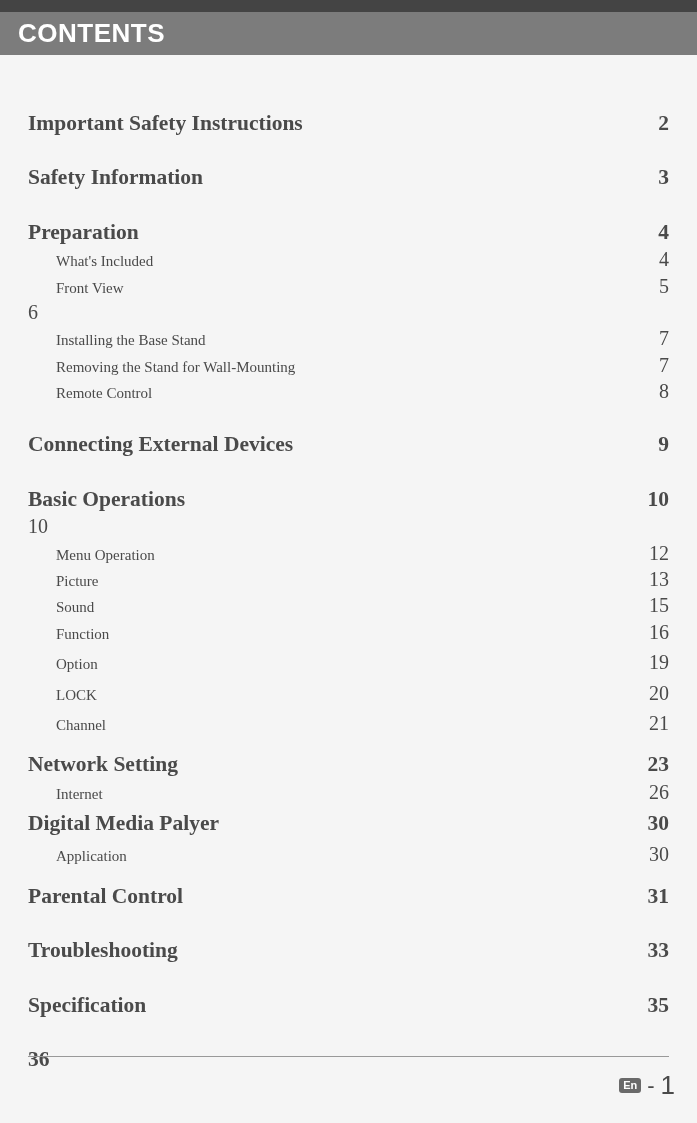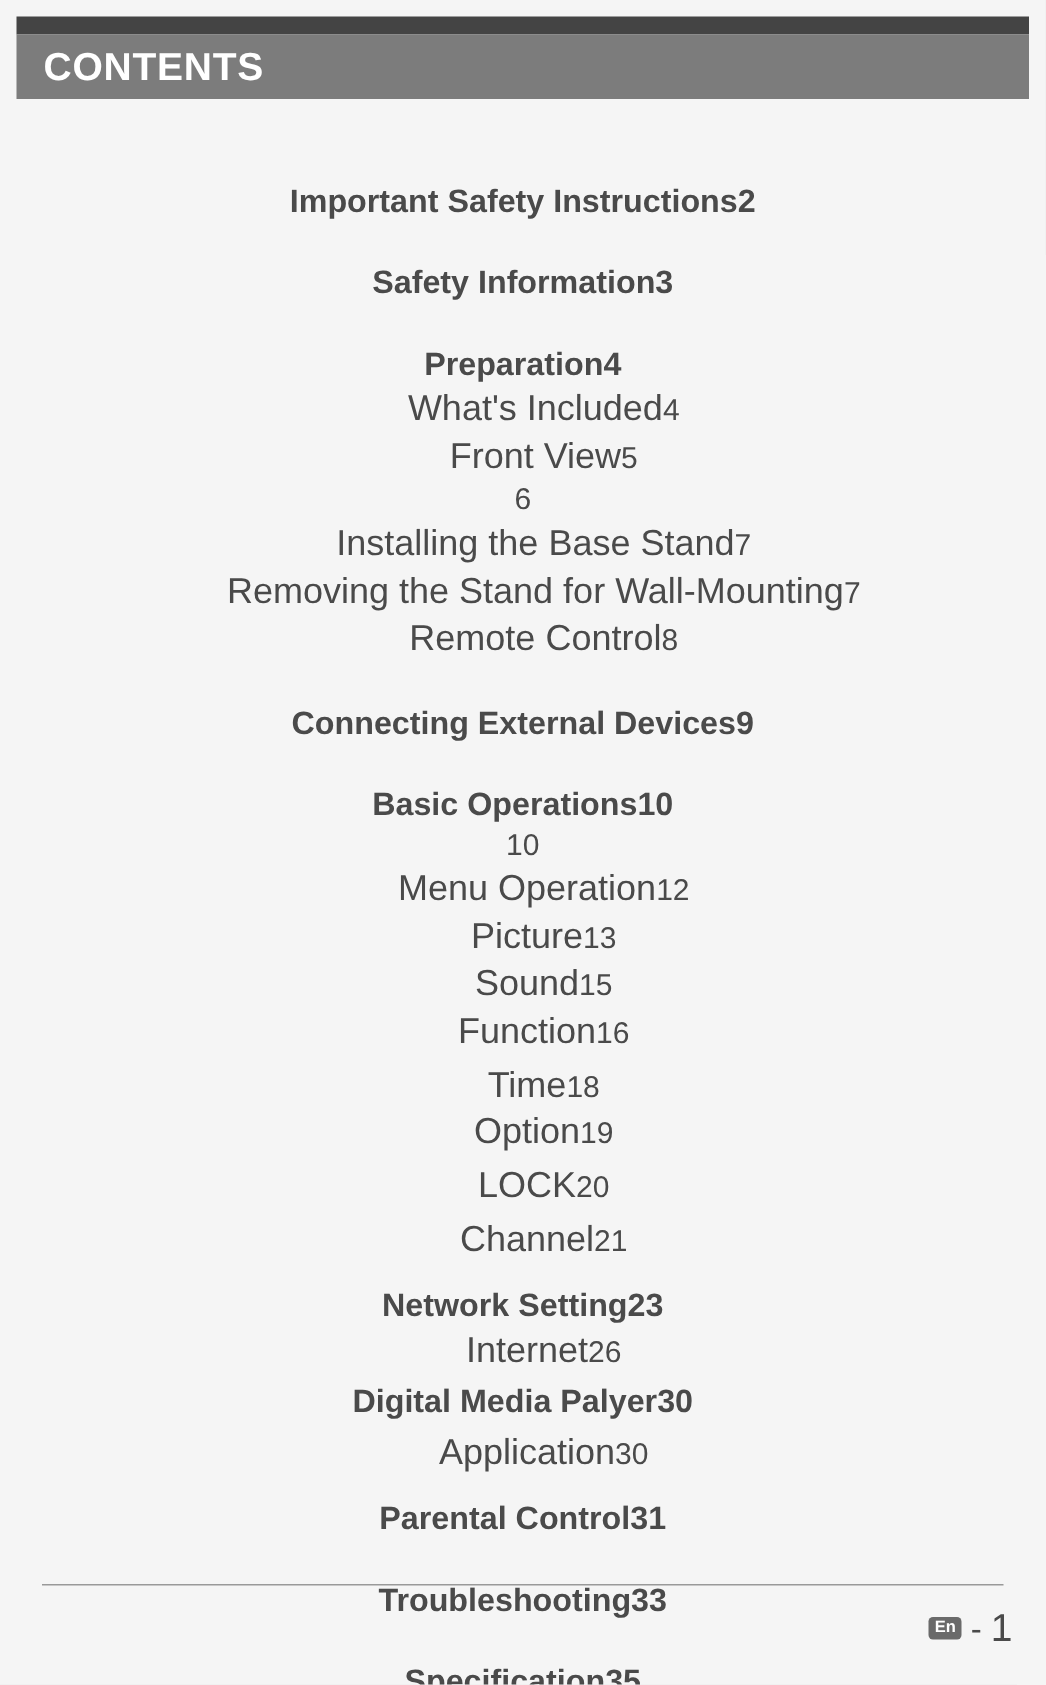--- a/index.html
+++ b/index.html
@@ -9,7 +9,7 @@
     height: 1123px;
     background: #f5f5f5;
     position: relative;
-    padding: 11px;
+    padding: 0;
   }
   .top-bar {
     height: 12px;

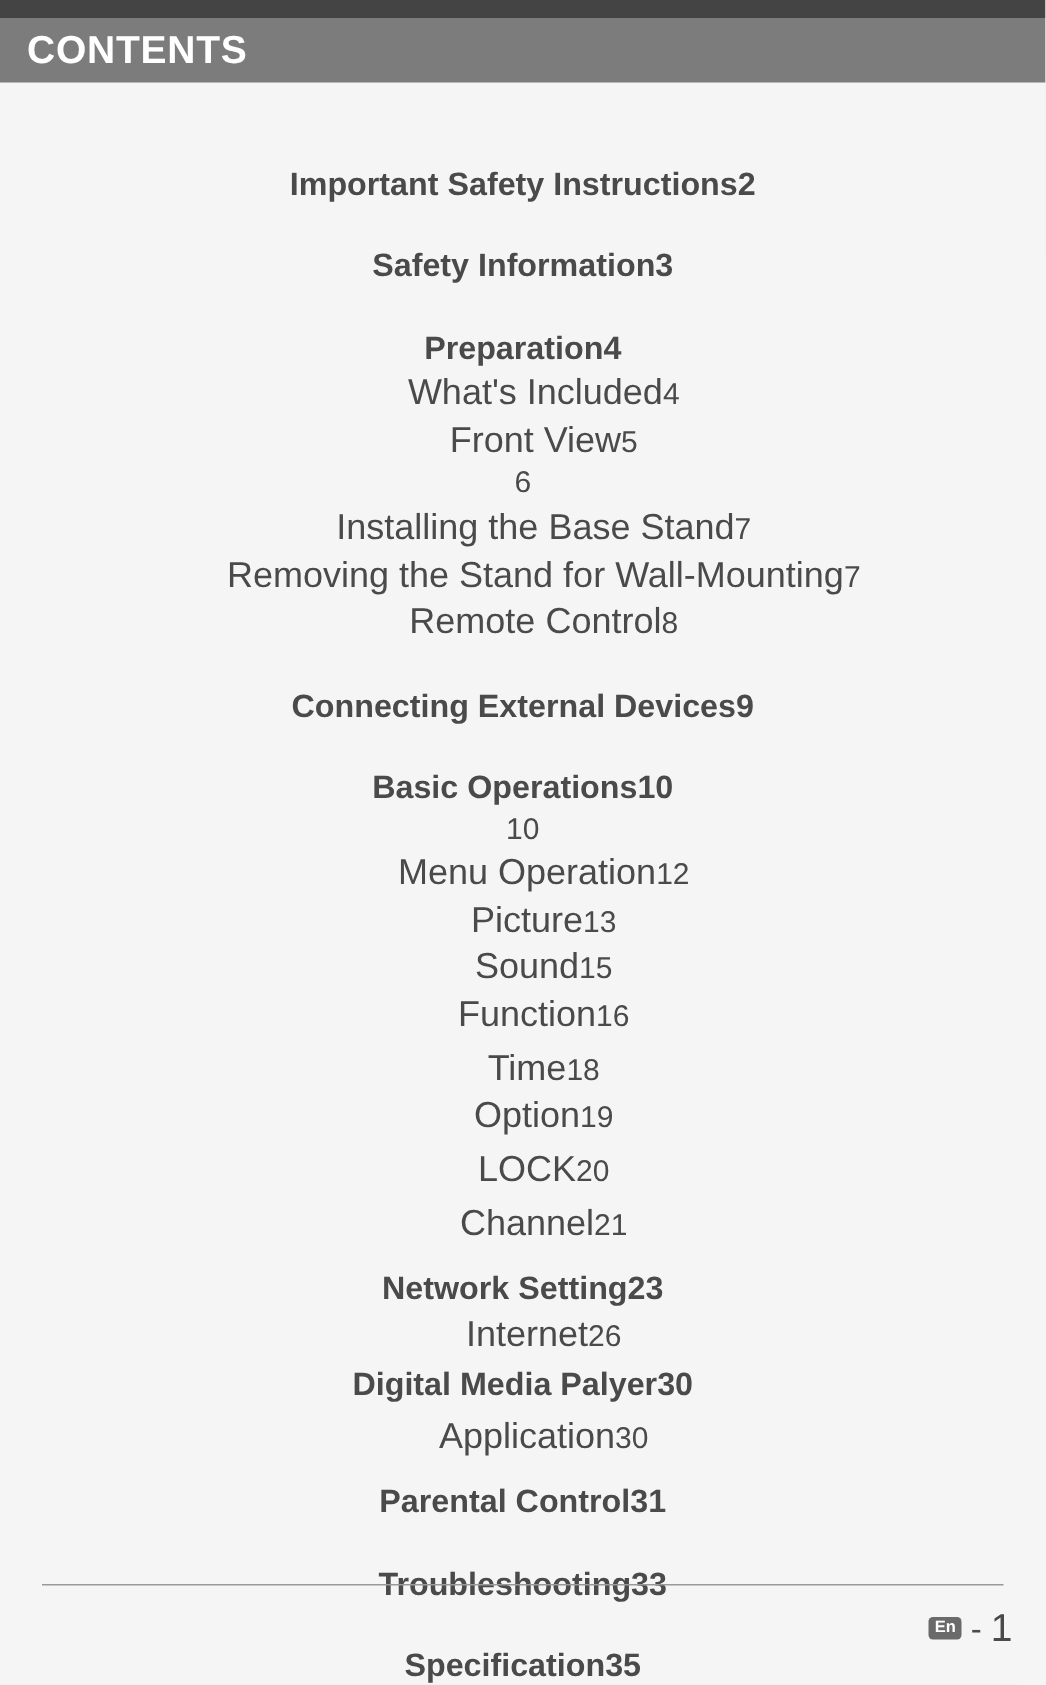--- a/index.html
+++ b/index.html
@@ -29,9 +29,10 @@
   }
   .row {
     display: flex;
-    justify-content: center;
+    justify-content: space-between;
     align-items: baseline;
     line-height: 1.32;
+    font-family: Liberation Serif, serif;
   }
   .sect {
     font-weight: bold;

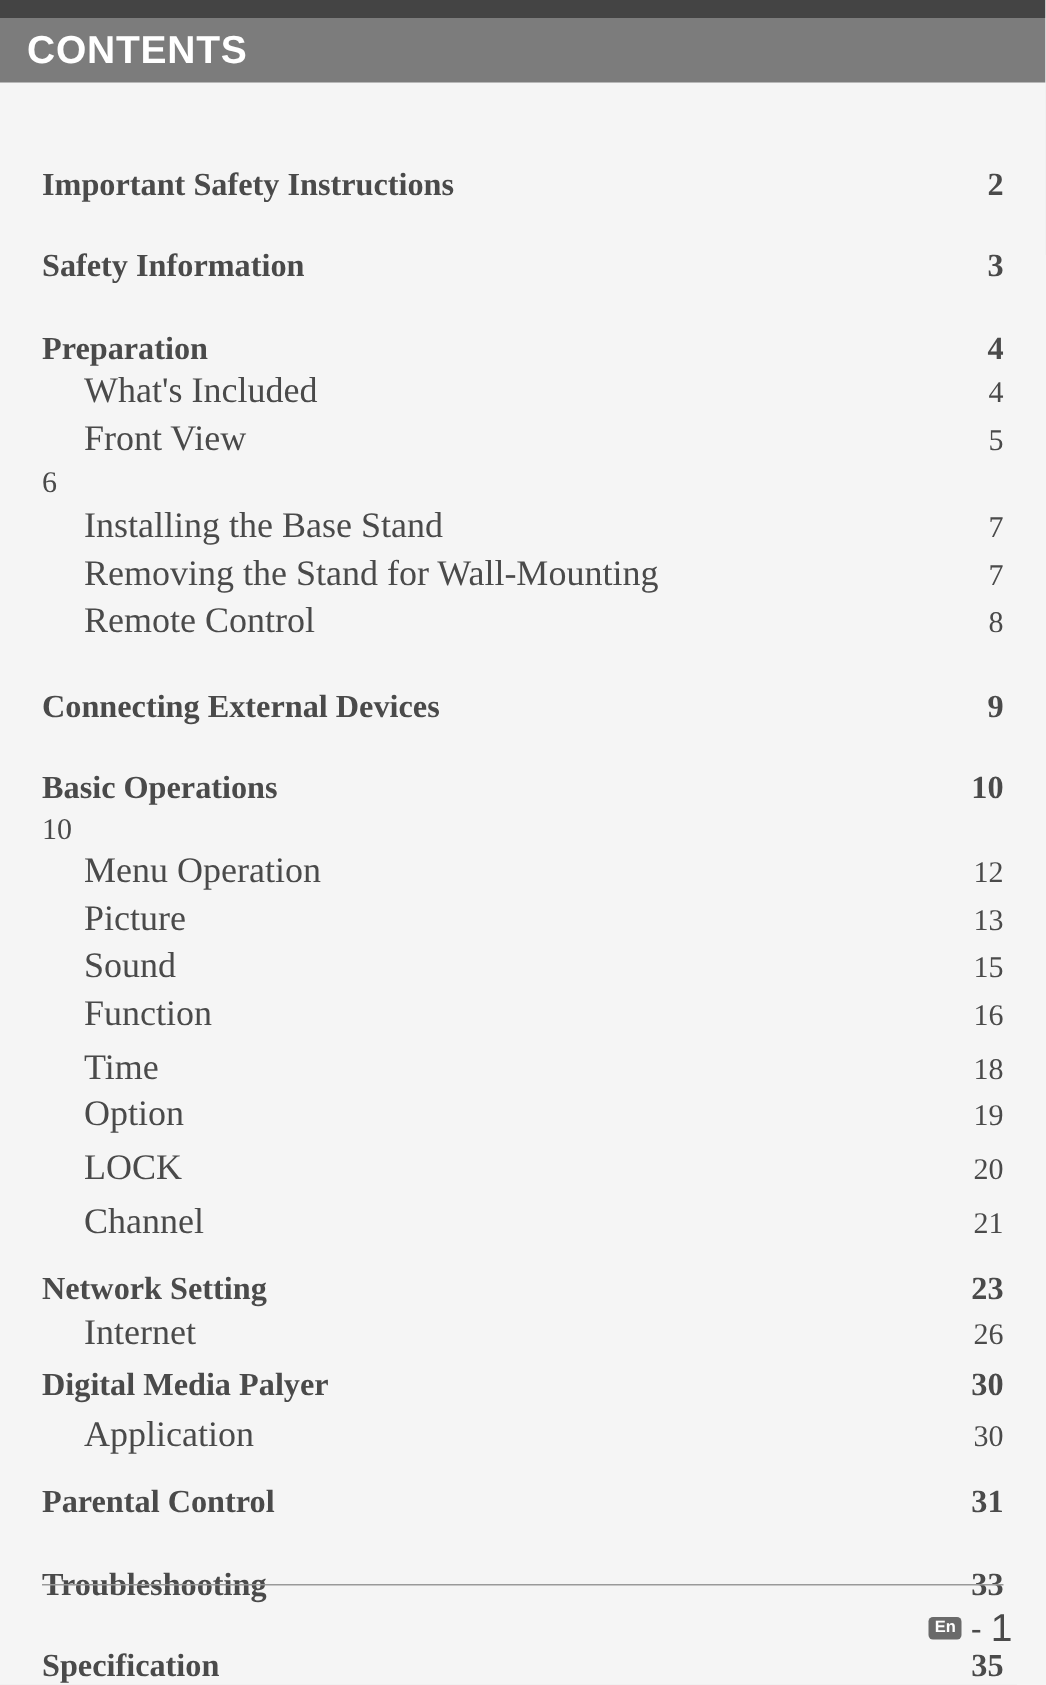--- a/index.html
+++ b/index.html
@@ -40,7 +40,7 @@
     color: #4a4a4a;
   }
   .sub {
-    font-size: 24px;
+    font-size: 15px;
     color: #4a4a4a;
     padding-left: 28px;
     font-weight: normal;

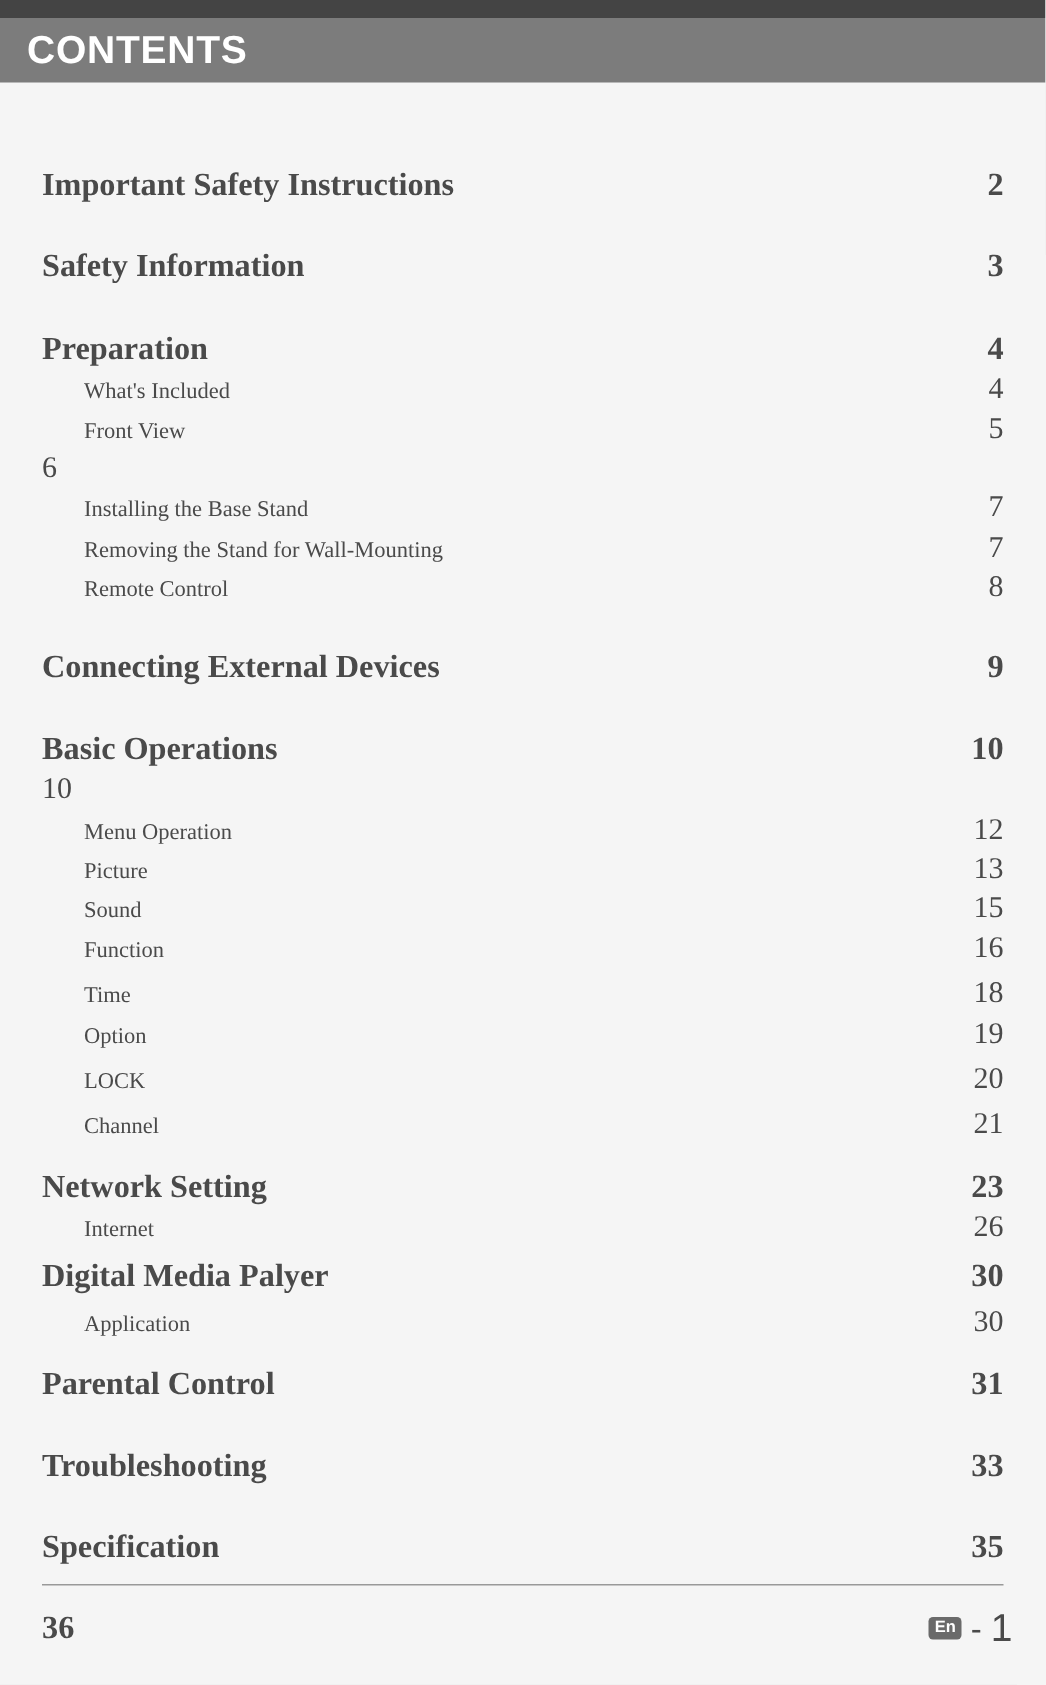--- a/index.html
+++ b/index.html
@@ -175,10 +175,6 @@
       </div>
     <div class="gap-sm"></div>
     <div class="row">
-        <span class="sub">Time</span>
-        <span class="pg">18</span>
-      </div>
-    <div class="row">
         <span class="sub">Option</span>
         <span class="pg">19</span>
       </div>

